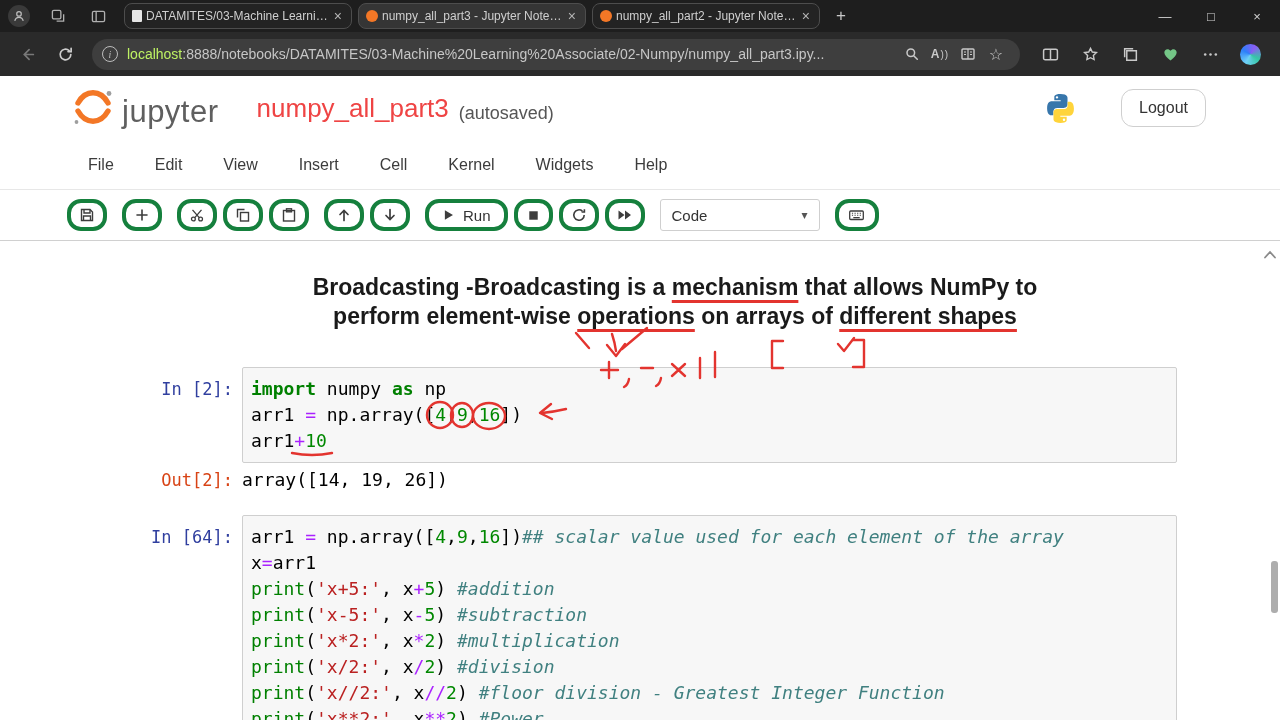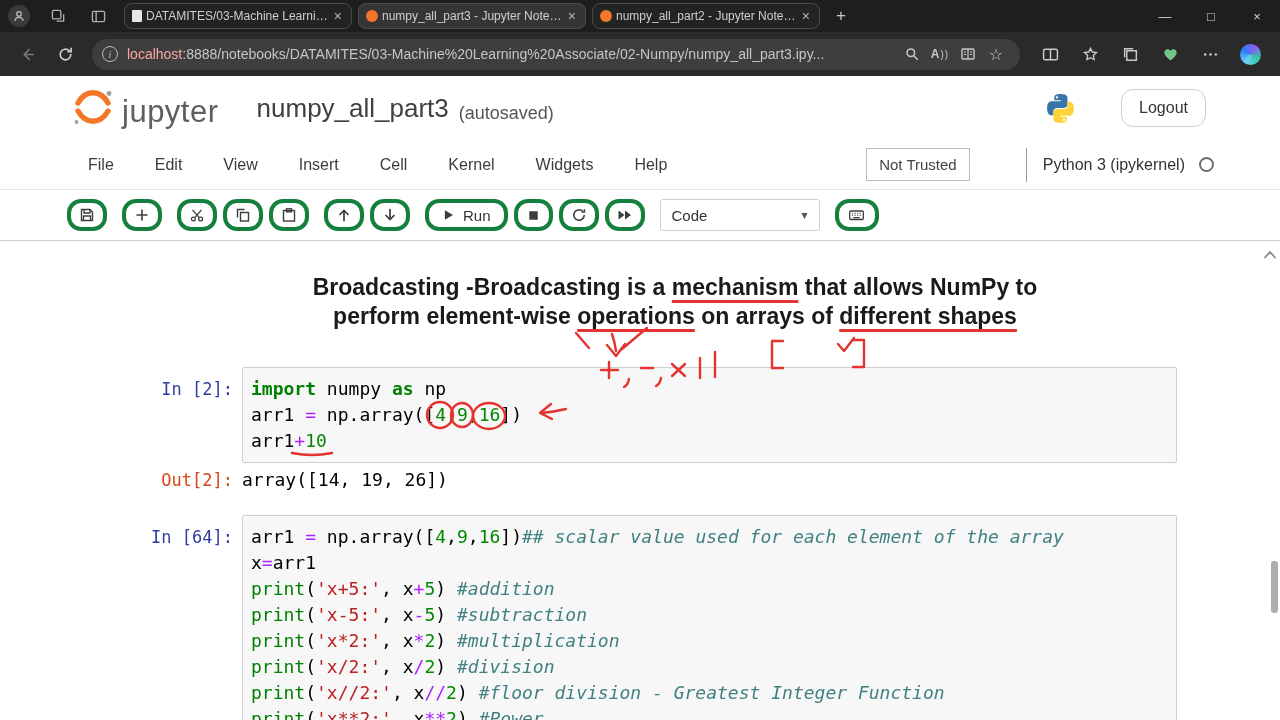--- a/index.html
+++ b/index.html
@@ -29,7 +29,7 @@
   .info-badge{width:16px;height:16px;border:1.4px solid #bdbdbd;border-radius:50%;color:#bdbdbd;
      font-size:10px;font-style:italic;display:flex;align-items:center;justify-content:center;flex:none;margin-right:9px;font-family:"Liberation Serif",serif}
   .url{flex:1;font-size:14px;white-space:nowrap;overflow:hidden;text-overflow:ellipsis}
-  .url .host{color:#fca5a5}
+  .url .host{color:#bef264}
   .url .rest{color:#c6c6c6}
   .pill-icon{width:28px;height:26px;display:flex;align-items:center;justify-content:center;flex:none;color:#c9c9c9}
   .read-aloud{font-size:12px;font-weight:bold;color:#c9c9c9;letter-spacing:1px}

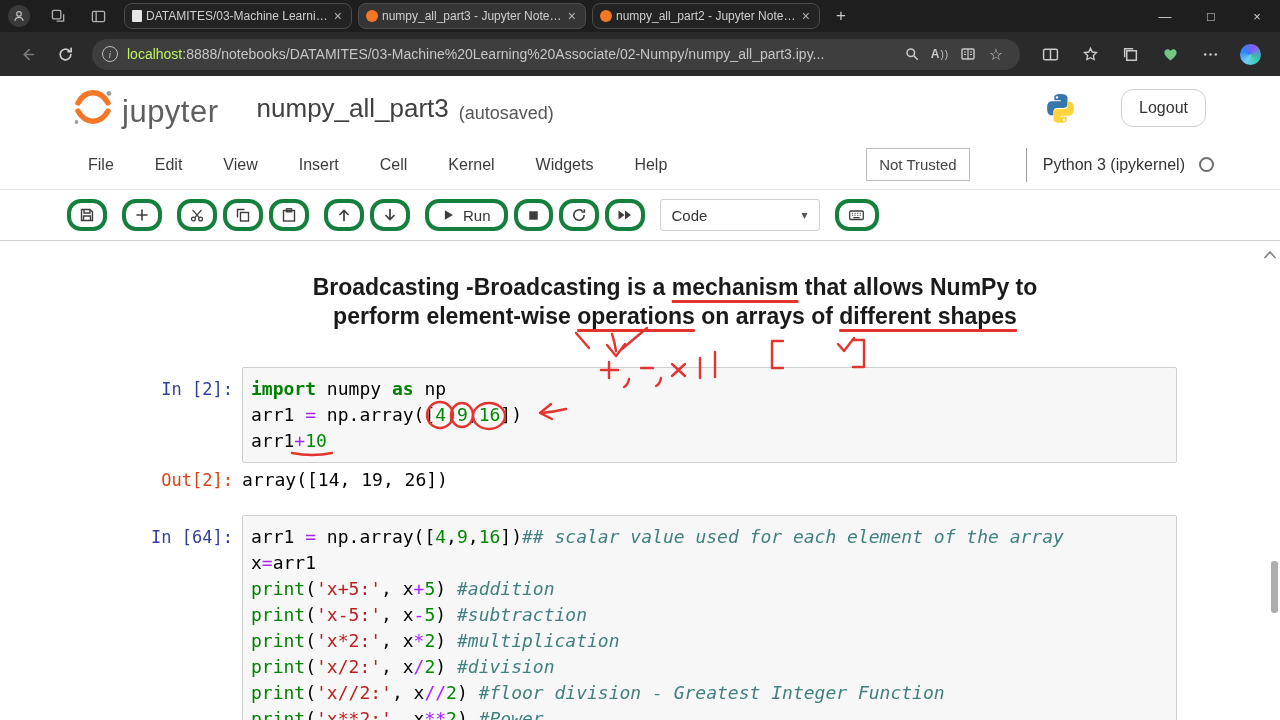--- a/index.html
+++ b/index.html
@@ -43,7 +43,7 @@
   .jp-header{height:64px;display:flex;align-items:center;padding-left:70px;background:#fff}
   .logo{display:flex;align-items:flex-end;gap:6px}
   .logo-word{font-size:31px;color:#5f5f5f;letter-spacing:.5px;line-height:30px}
-  .nb-title{font-size:26px;color:#404040;margin-left:38px}
+  .nb-title{font-size:26px;color:#ef4444;margin-left:38px}
   .autosave{font-size:18px;color:#555;margin-left:10px;padding-top:10px}
   .hdr-right{margin-left:auto;display:flex;align-items:center;padding-right:74px;gap:44px}
   .logout{border:1px solid #cfcfcf;border-radius:12px;background:#fff;padding:9px 17px;font-size:16px;color:#333}

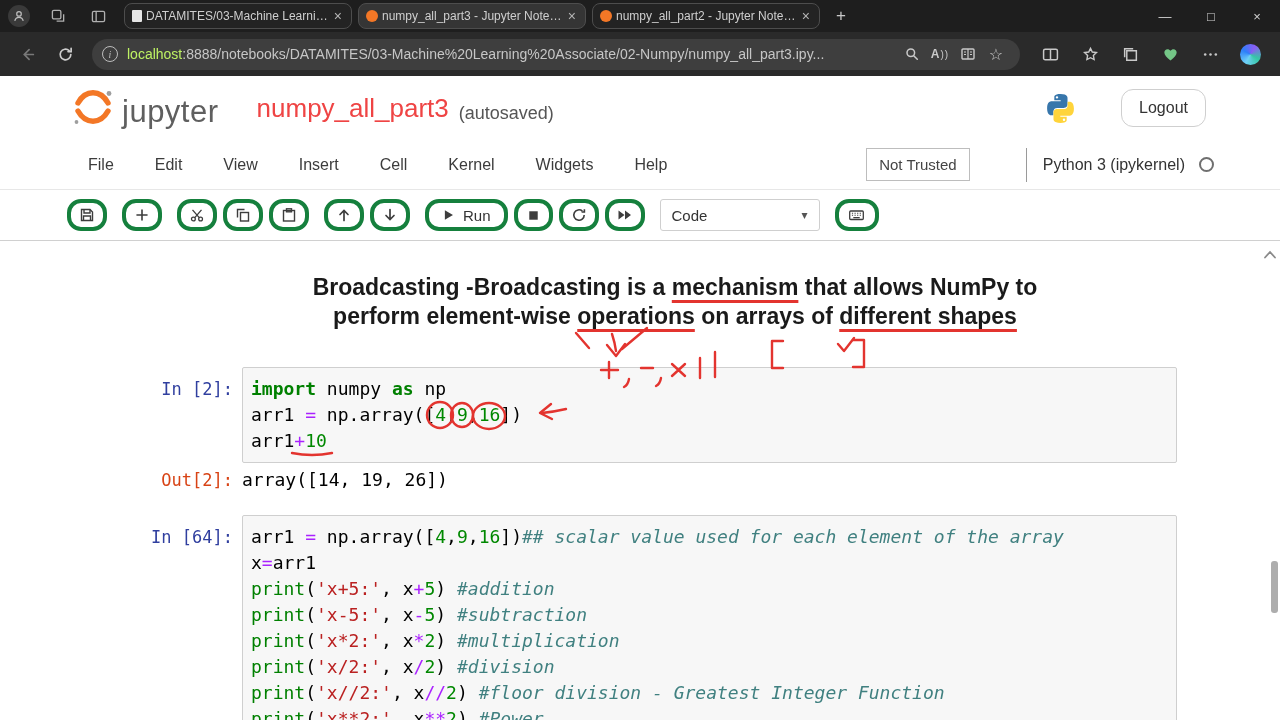--- a/index.html
+++ b/index.html
@@ -247,13 +247,6 @@
     <span class="menu-item">Kernel</span>
     <span class="menu-item">Widgets</span>
     <span class="menu-item">Help</span>
-    <div class="menu-right">
-      <span class="not-trusted">Not Trusted</span>
-      <span class="kernel-wrap">
-        <span class="kernel-name">Python 3 (ipykernel)</span>
-        <span class="kernel-circle"></span>
-      </span>
-    </div>
   </div>
 
   <div class="toolbar">

